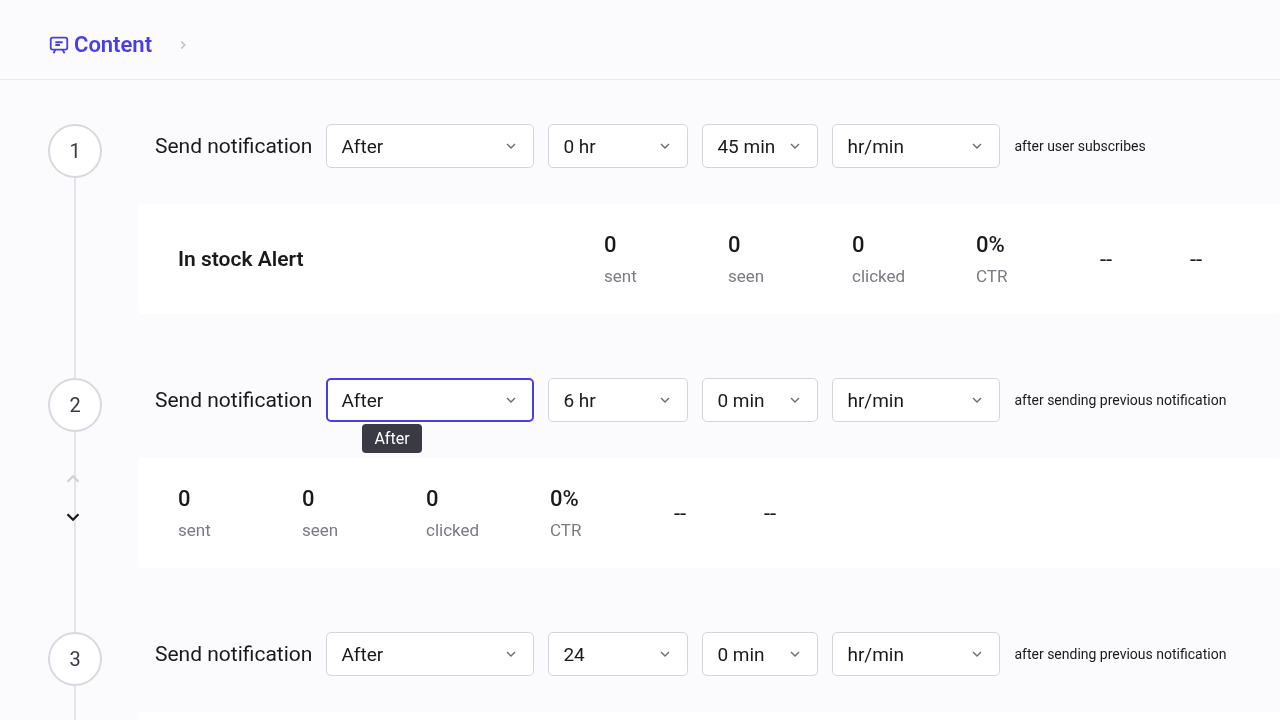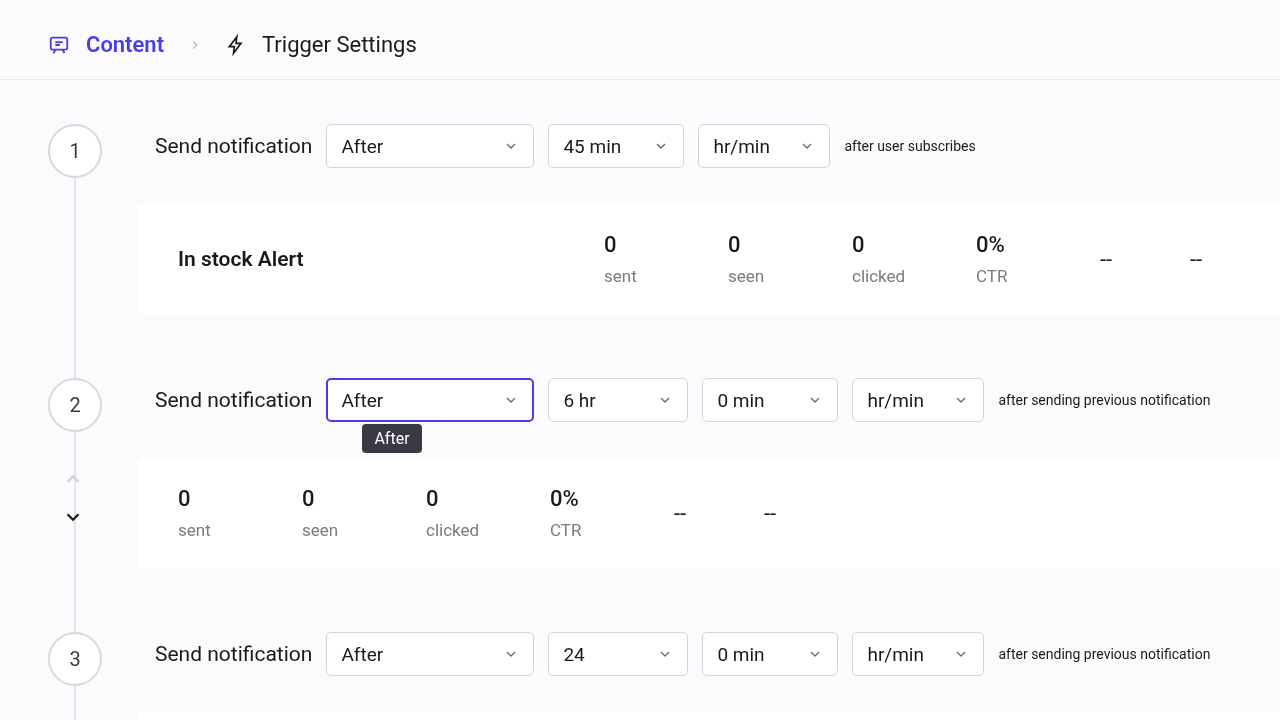--- a/index.html
+++ b/index.html
@@ -19,7 +19,7 @@
   .breadcrumb-item {
     display: flex;
     align-items: center;
-    gap: 16px;
+    gap: 4px;
     font-size: 22px;
     color: #1a1a1a;
   }

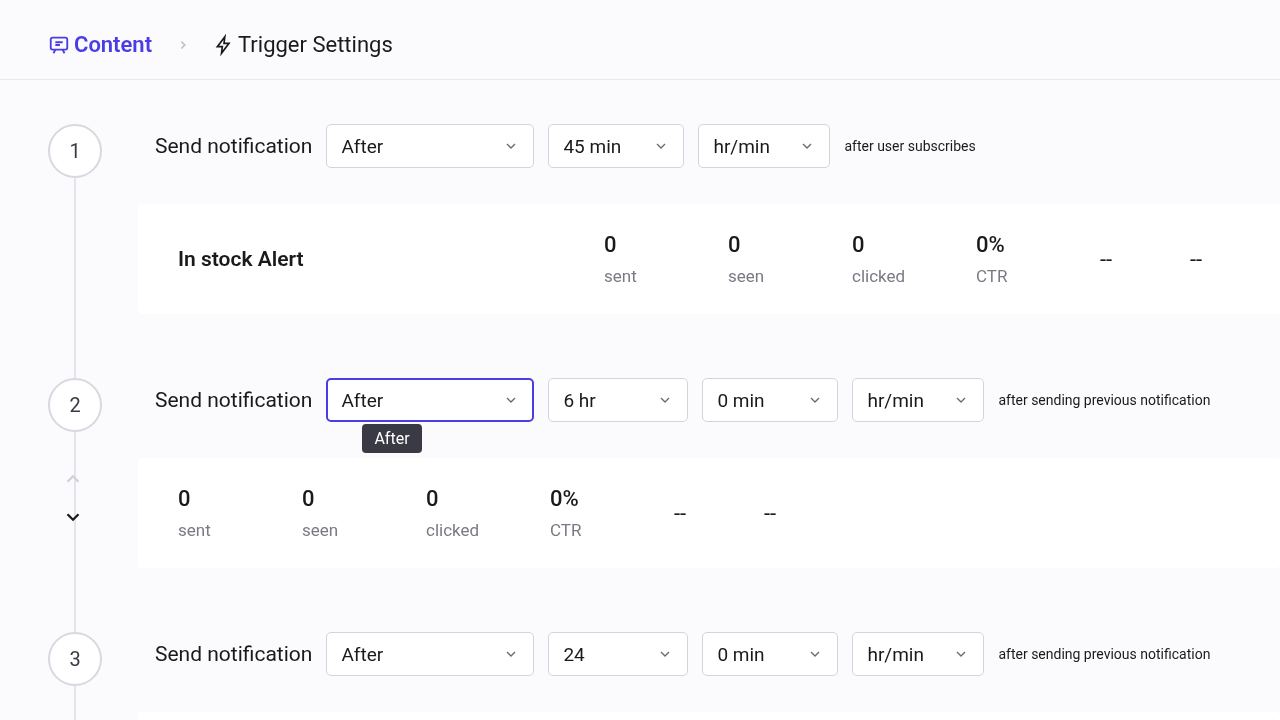--- a/index.html
+++ b/index.html
@@ -158,14 +158,6 @@
         <path d="M9 6l6 6-6 6"></path>
       </svg>
   </span>
-  <div class="breadcrumb-item">
-    <span class="crumb-icon">
-      <svg width="20" height="22" viewBox="0 0 24 24" fill="none" stroke="currentColor" stroke-width="2">
-          <path d="M13 2L4 14h6l-1 8 9-12h-6l1-8z"></path>
-        </svg>
-    </span>
-    <span>Trigger Settings</span>
-  </div>
 </div>
 
 <div class="content-wrap">

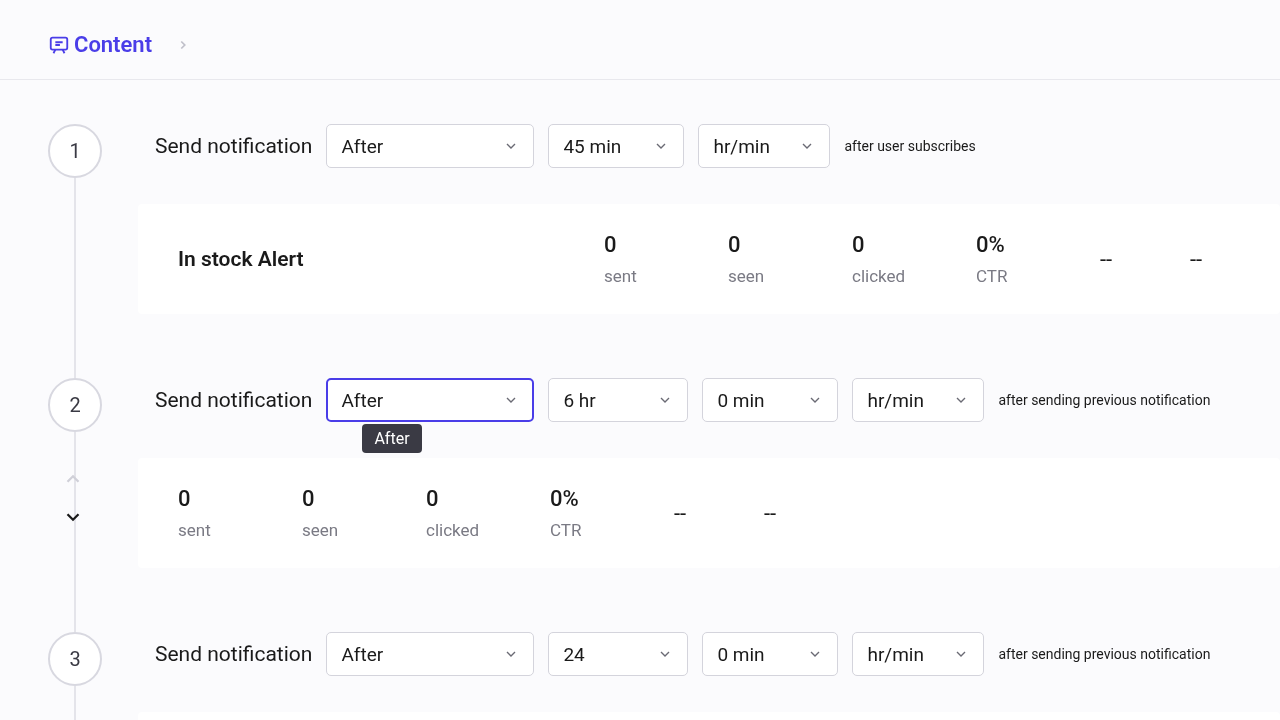--- a/index.html
+++ b/index.html
@@ -172,6 +172,14 @@
         <span class="cfg-label">Send notification</span>
         <div class="select w1">
           <span>After</span>
+          <span class="chev">
+              <svg width="16" height="16" viewBox="0 0 24 24" fill="none" stroke="currentColor" stroke-width="2">
+                <path d="M6 9l6 6 6-6"></path>
+              </svg>
+            </span>
+        </div>
+        <div class="select w2">
+          <span>0 hr</span>
           <span class="chev">
               <svg width="16" height="16" viewBox="0 0 24 24" fill="none" stroke="currentColor" stroke-width="2">
                 <path d="M6 9l6 6 6-6"></path>

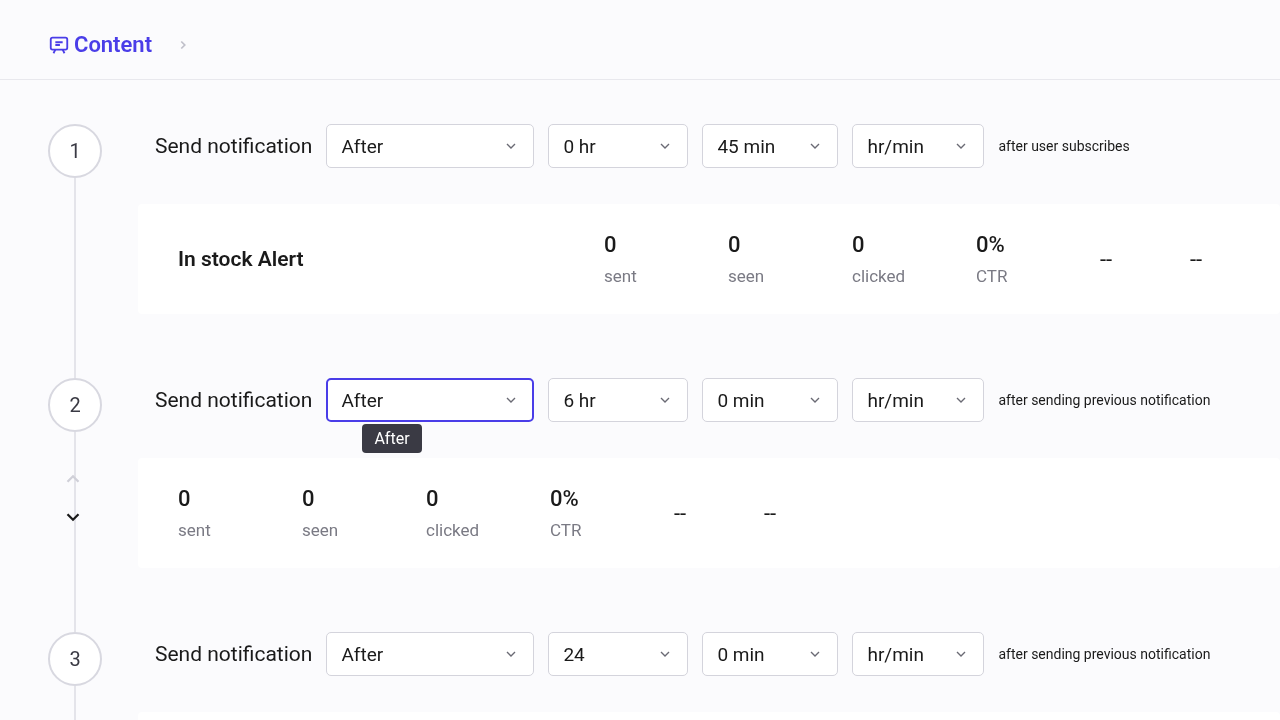--- a/index.html
+++ b/index.html
@@ -87,7 +87,7 @@
   }
   .select.w1 { width: 208px; }
   .select.w2 { width: 140px; }
-  .select.w3 { width: 136px; }
+  .select.w3 { width: 116px; }
   .select.w4 { width: 132px; }
   .select.focused { border: 2px solid #4a3de8; padding: 0 13px; }
   .select .chev { color: #6a6a74; display:inline-flex; }

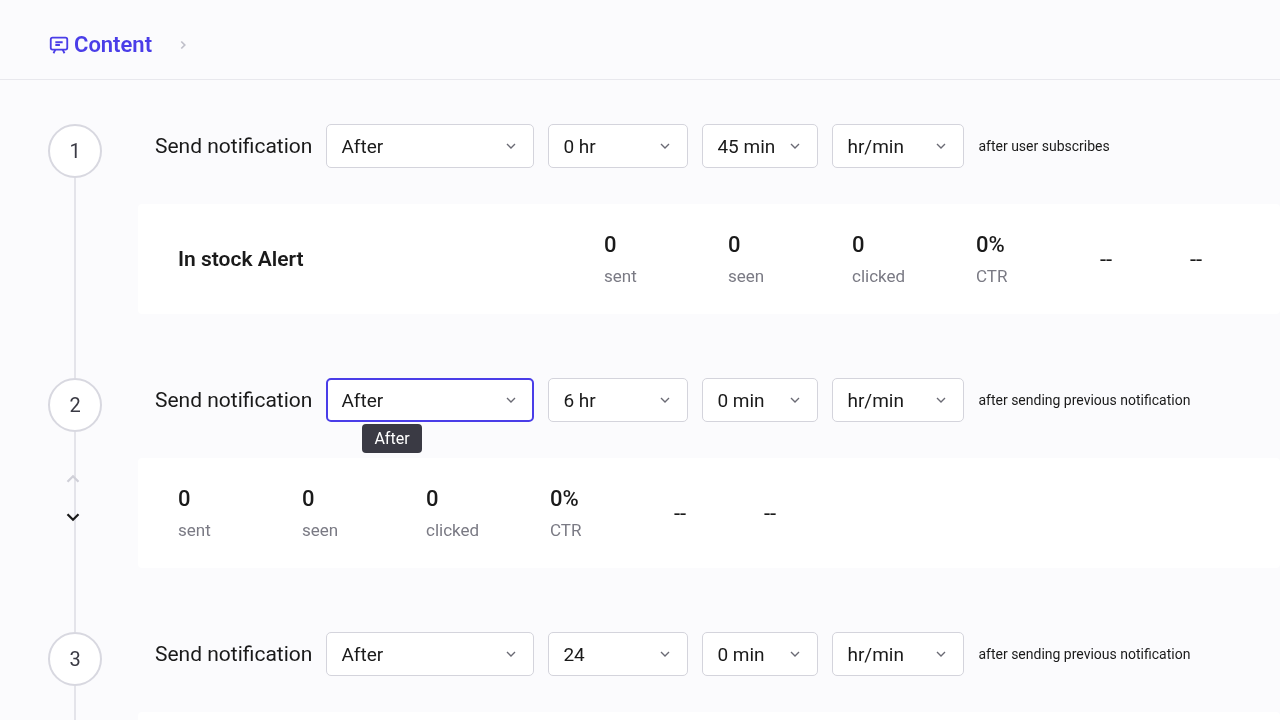--- a/index.html
+++ b/index.html
@@ -88,7 +88,7 @@
   .select.w1 { width: 208px; }
   .select.w2 { width: 140px; }
   .select.w3 { width: 116px; }
-  .select.w4 { width: 132px; }
+  .select.w4 { width: 168px; }
   .select.focused { border: 2px solid #4a3de8; padding: 0 13px; }
   .select .chev { color: #6a6a74; display:inline-flex; }
 

